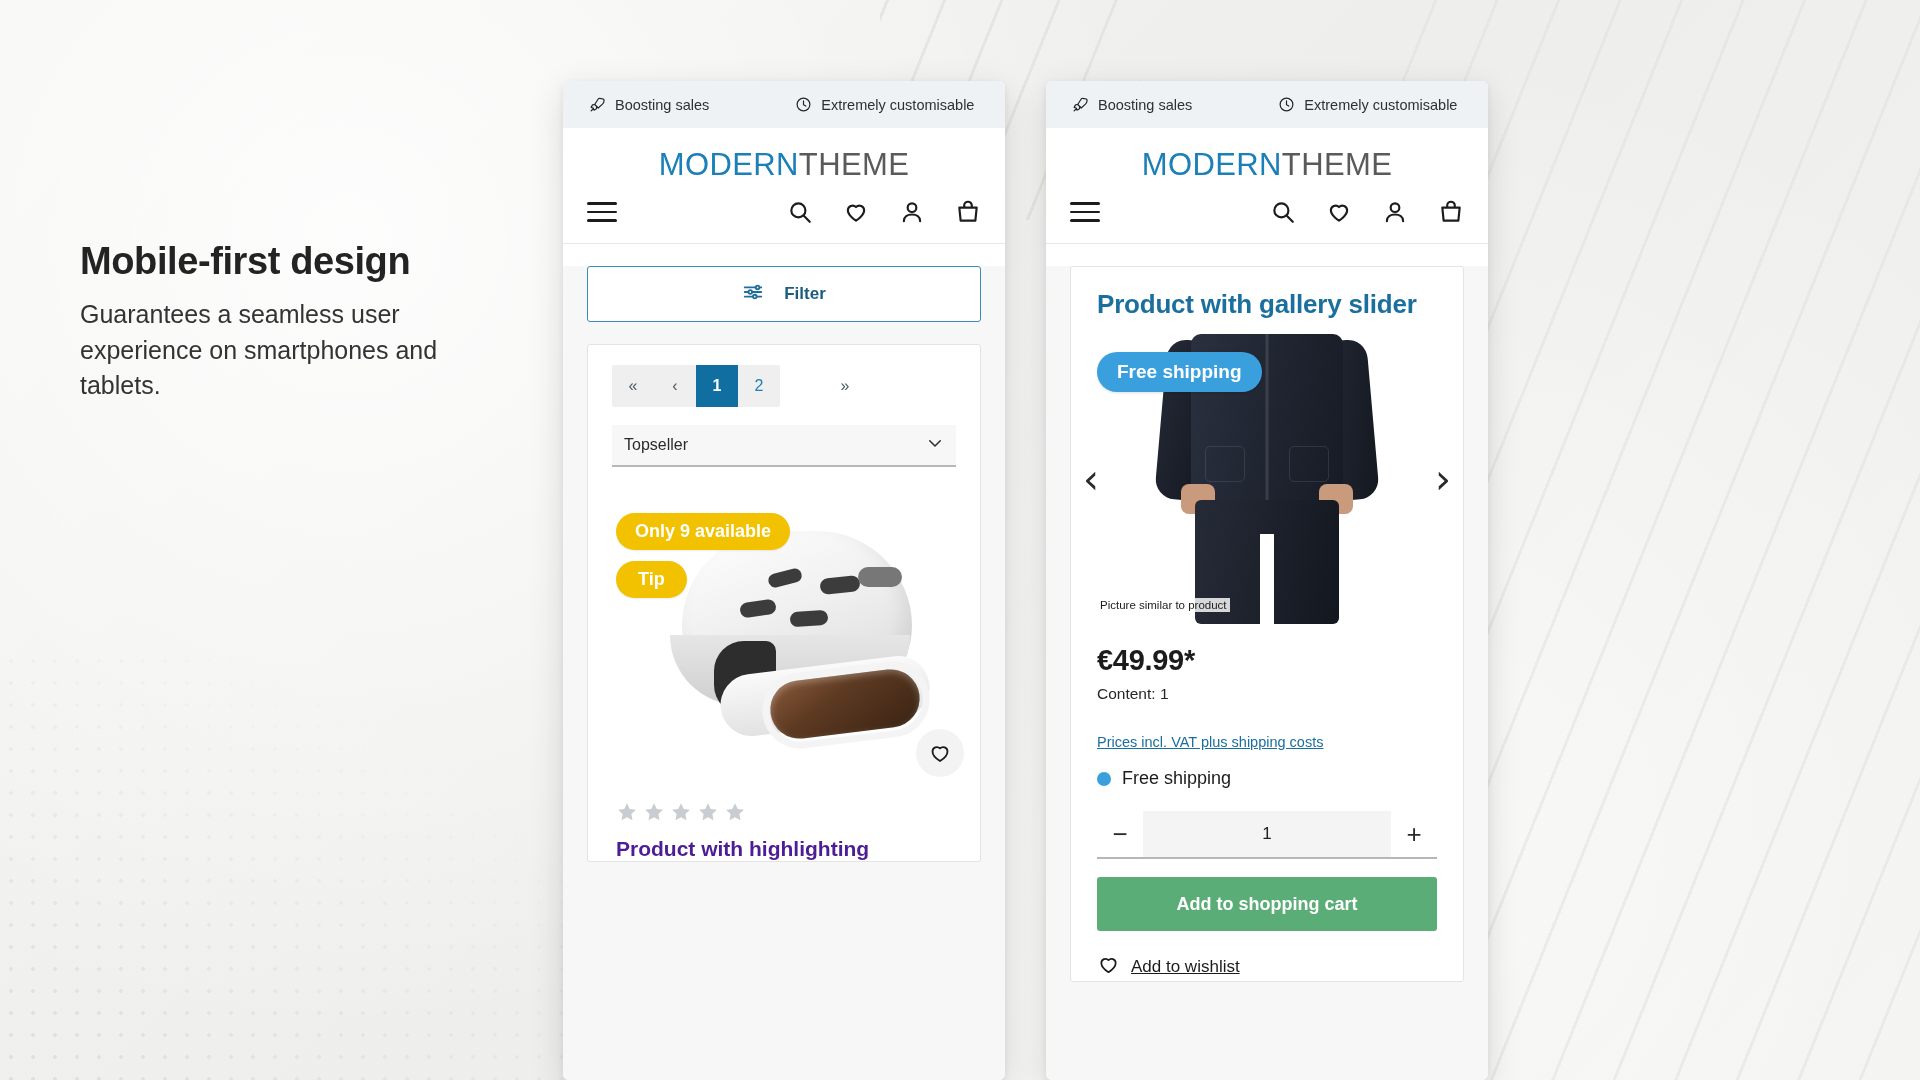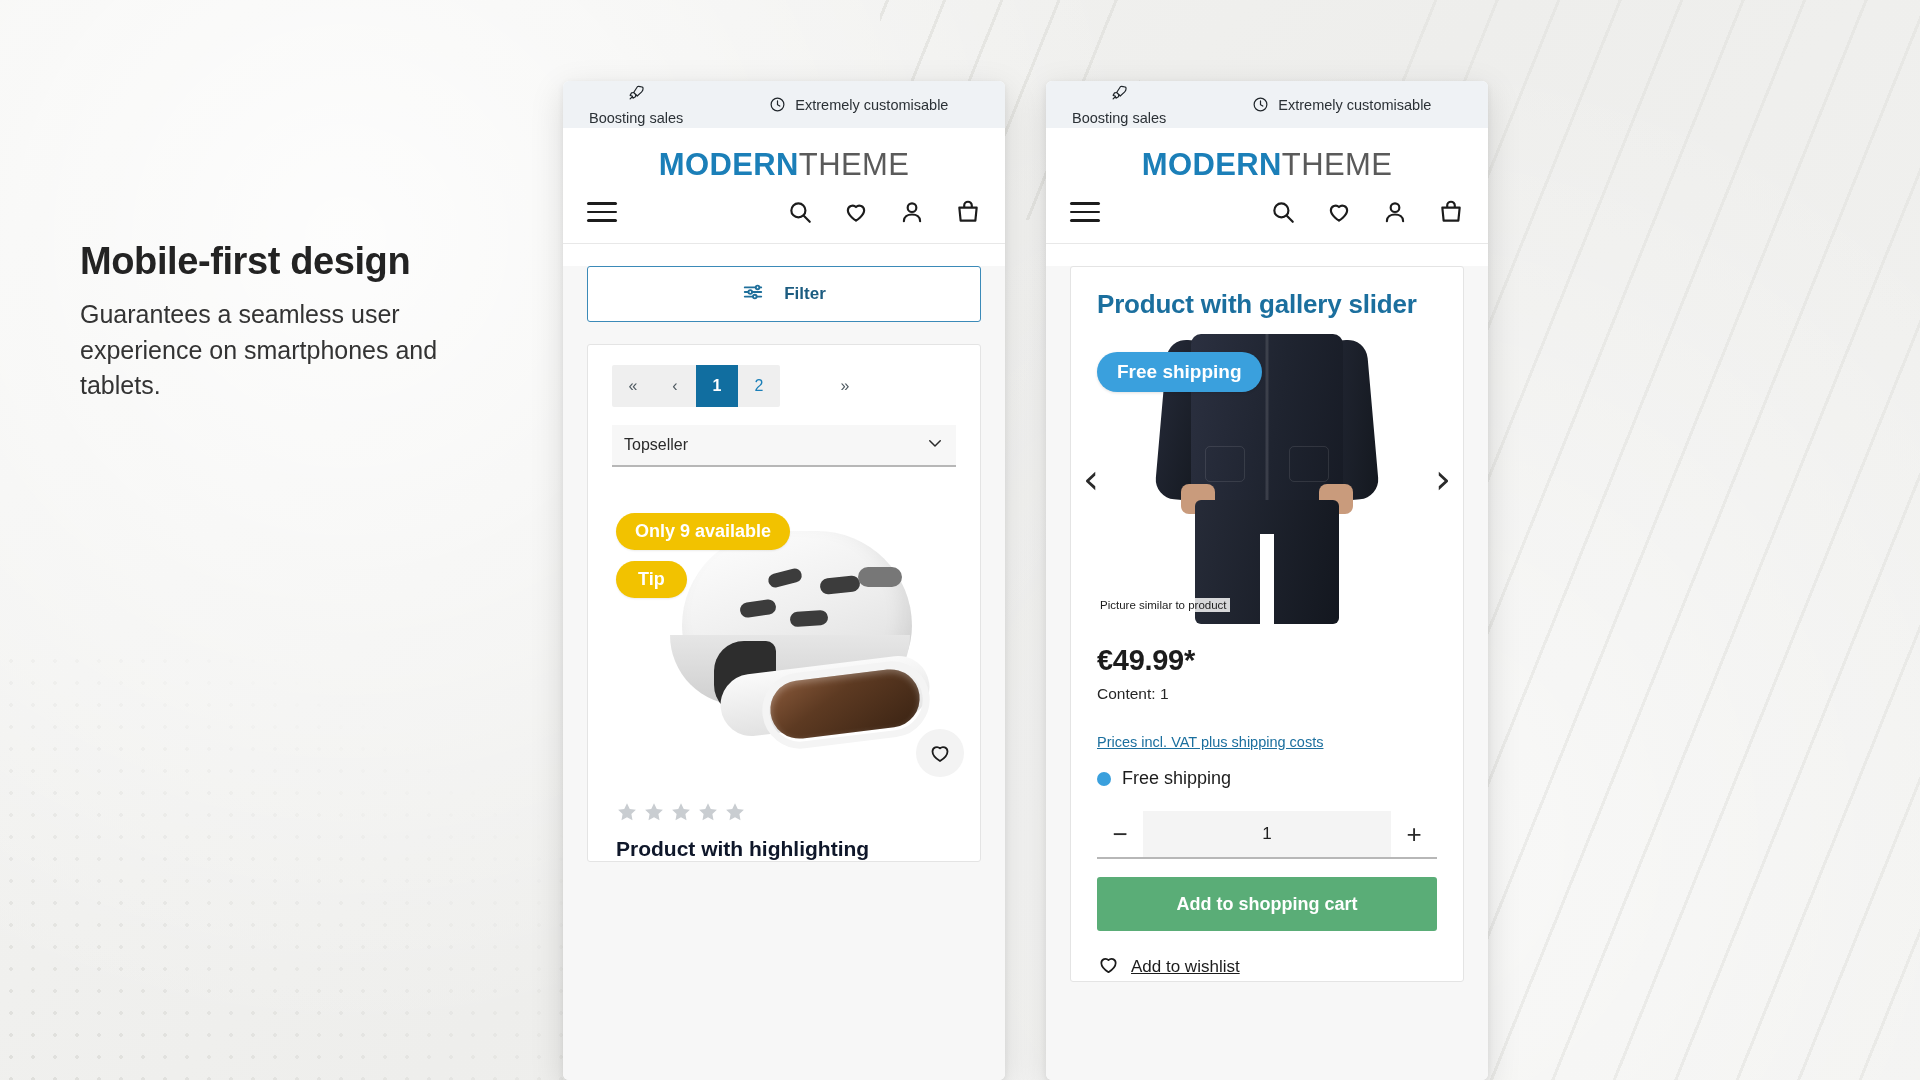--- a/index.html
+++ b/index.html
@@ -87,7 +87,7 @@
     color: #2b3136;
   }
   .topbar .usp { display: flex; align-items: center; gap: 9px; }
-  .topbar .usp:first-child { margin-right: 86px; flex-direction: column; }
+  .topbar .usp:first-child { margin-right: 86px; }
   .topbar svg { display: block; }
 
   .logo {

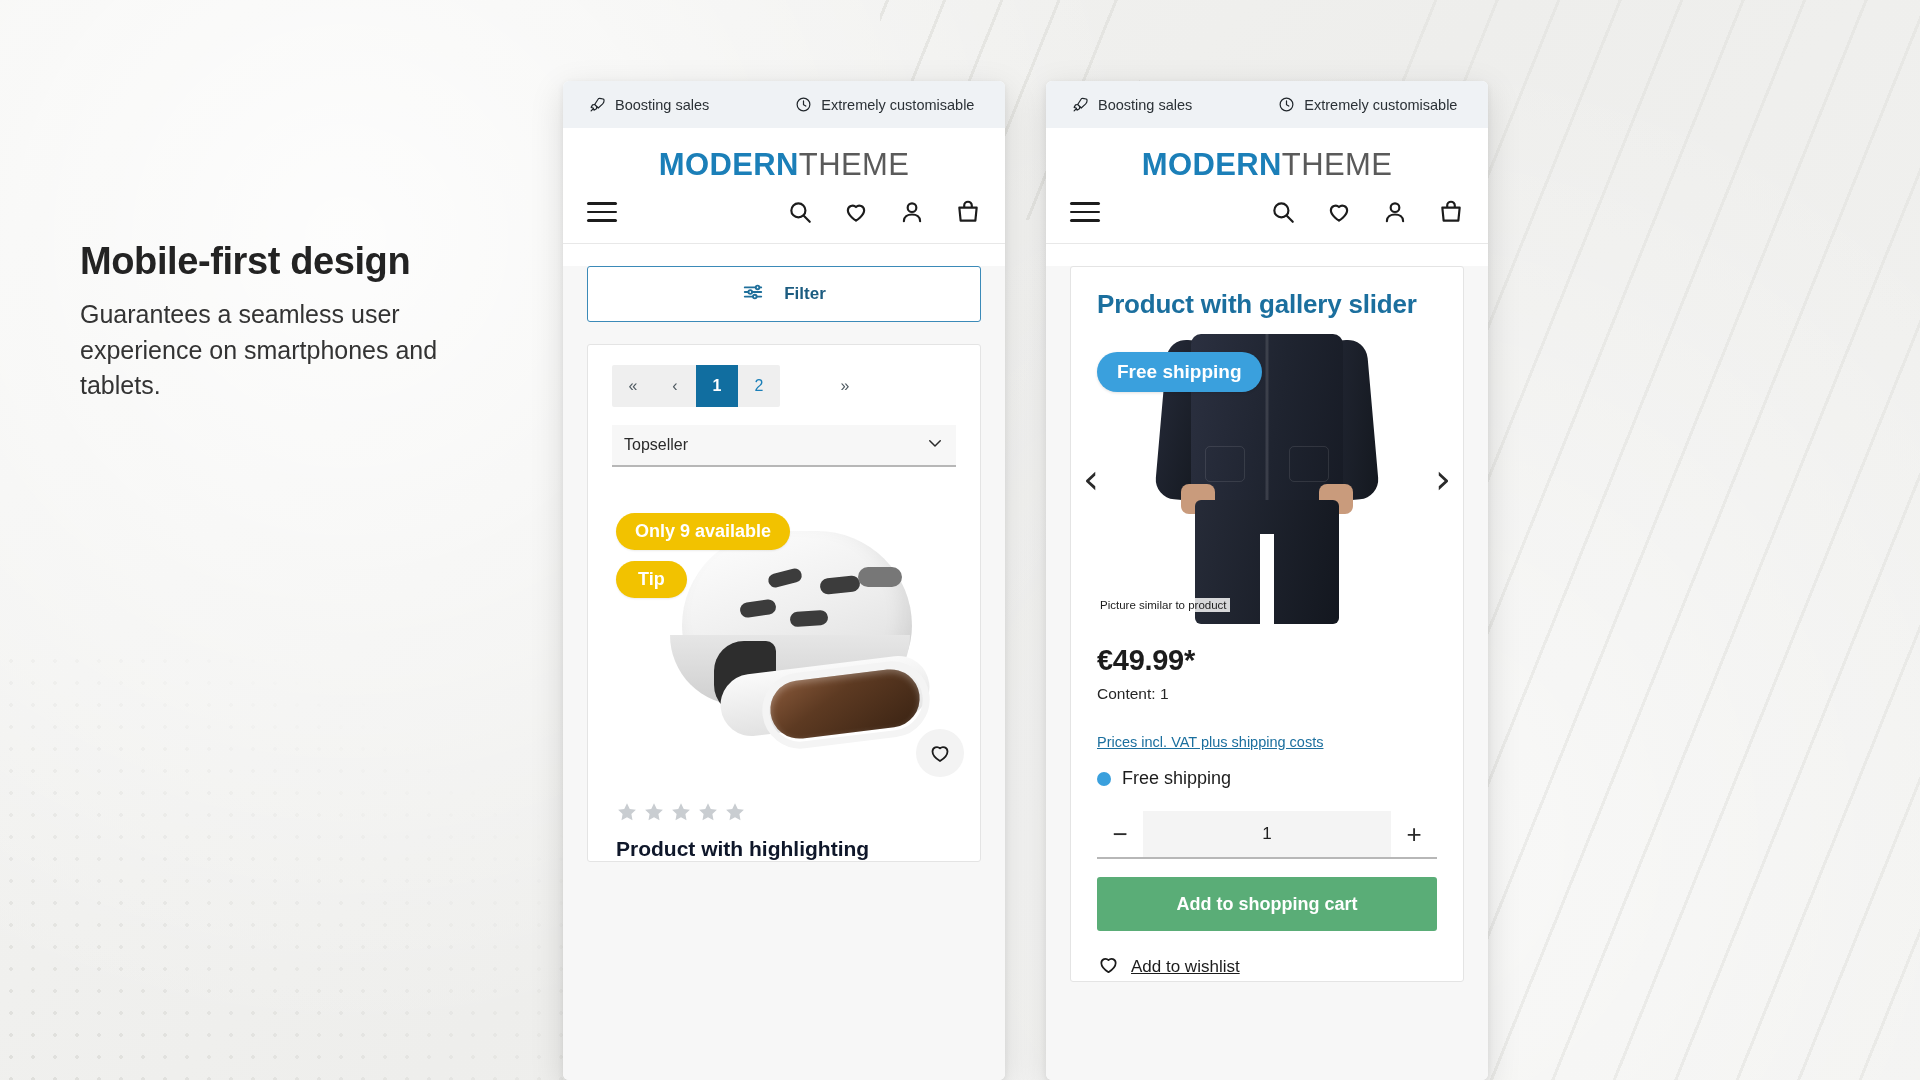--- a/index.html
+++ b/index.html
@@ -97,7 +97,7 @@
     letter-spacing: 0.4px;
     font-weight: 400;
   }
-  .logo .b { color: #1b7fb8; font-weight: 700; }
+  .logo .b { color: #1b7fb8; font-weight: 400; }
   .logo .t { color: #5a5a5a; font-weight: 400; }
 
   .navbar {

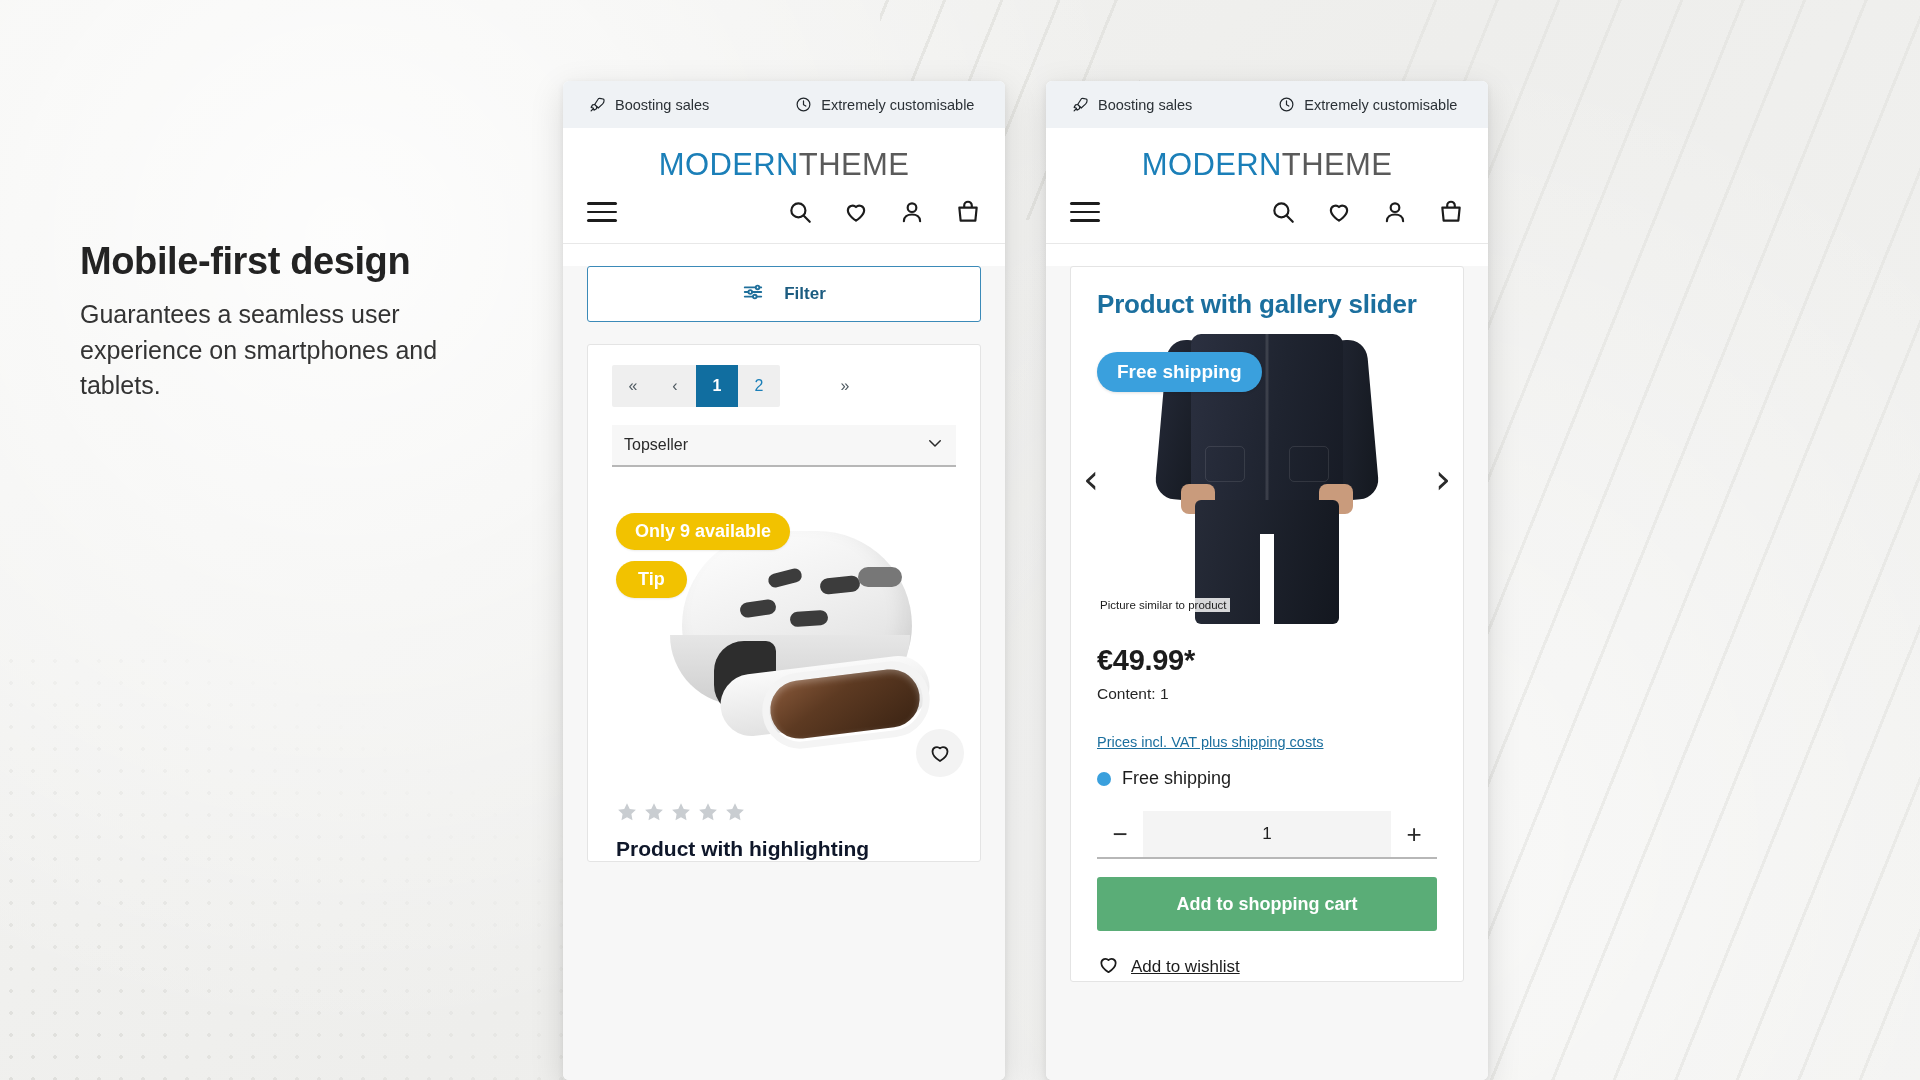--- a/index.html
+++ b/index.html
@@ -224,7 +224,7 @@
   .stars { display: flex; gap: 5px; padding: 18px 28px 0; }
   .prod-title {
     padding: 14px 28px 0;
-    font-size: 21px; font-weight: 700; color: #0f172a;
+    font-size: 21px; font-weight: 700; color: #4c1d95;
   }
   .prod-desc {
     padding: 14px 28px 0;

